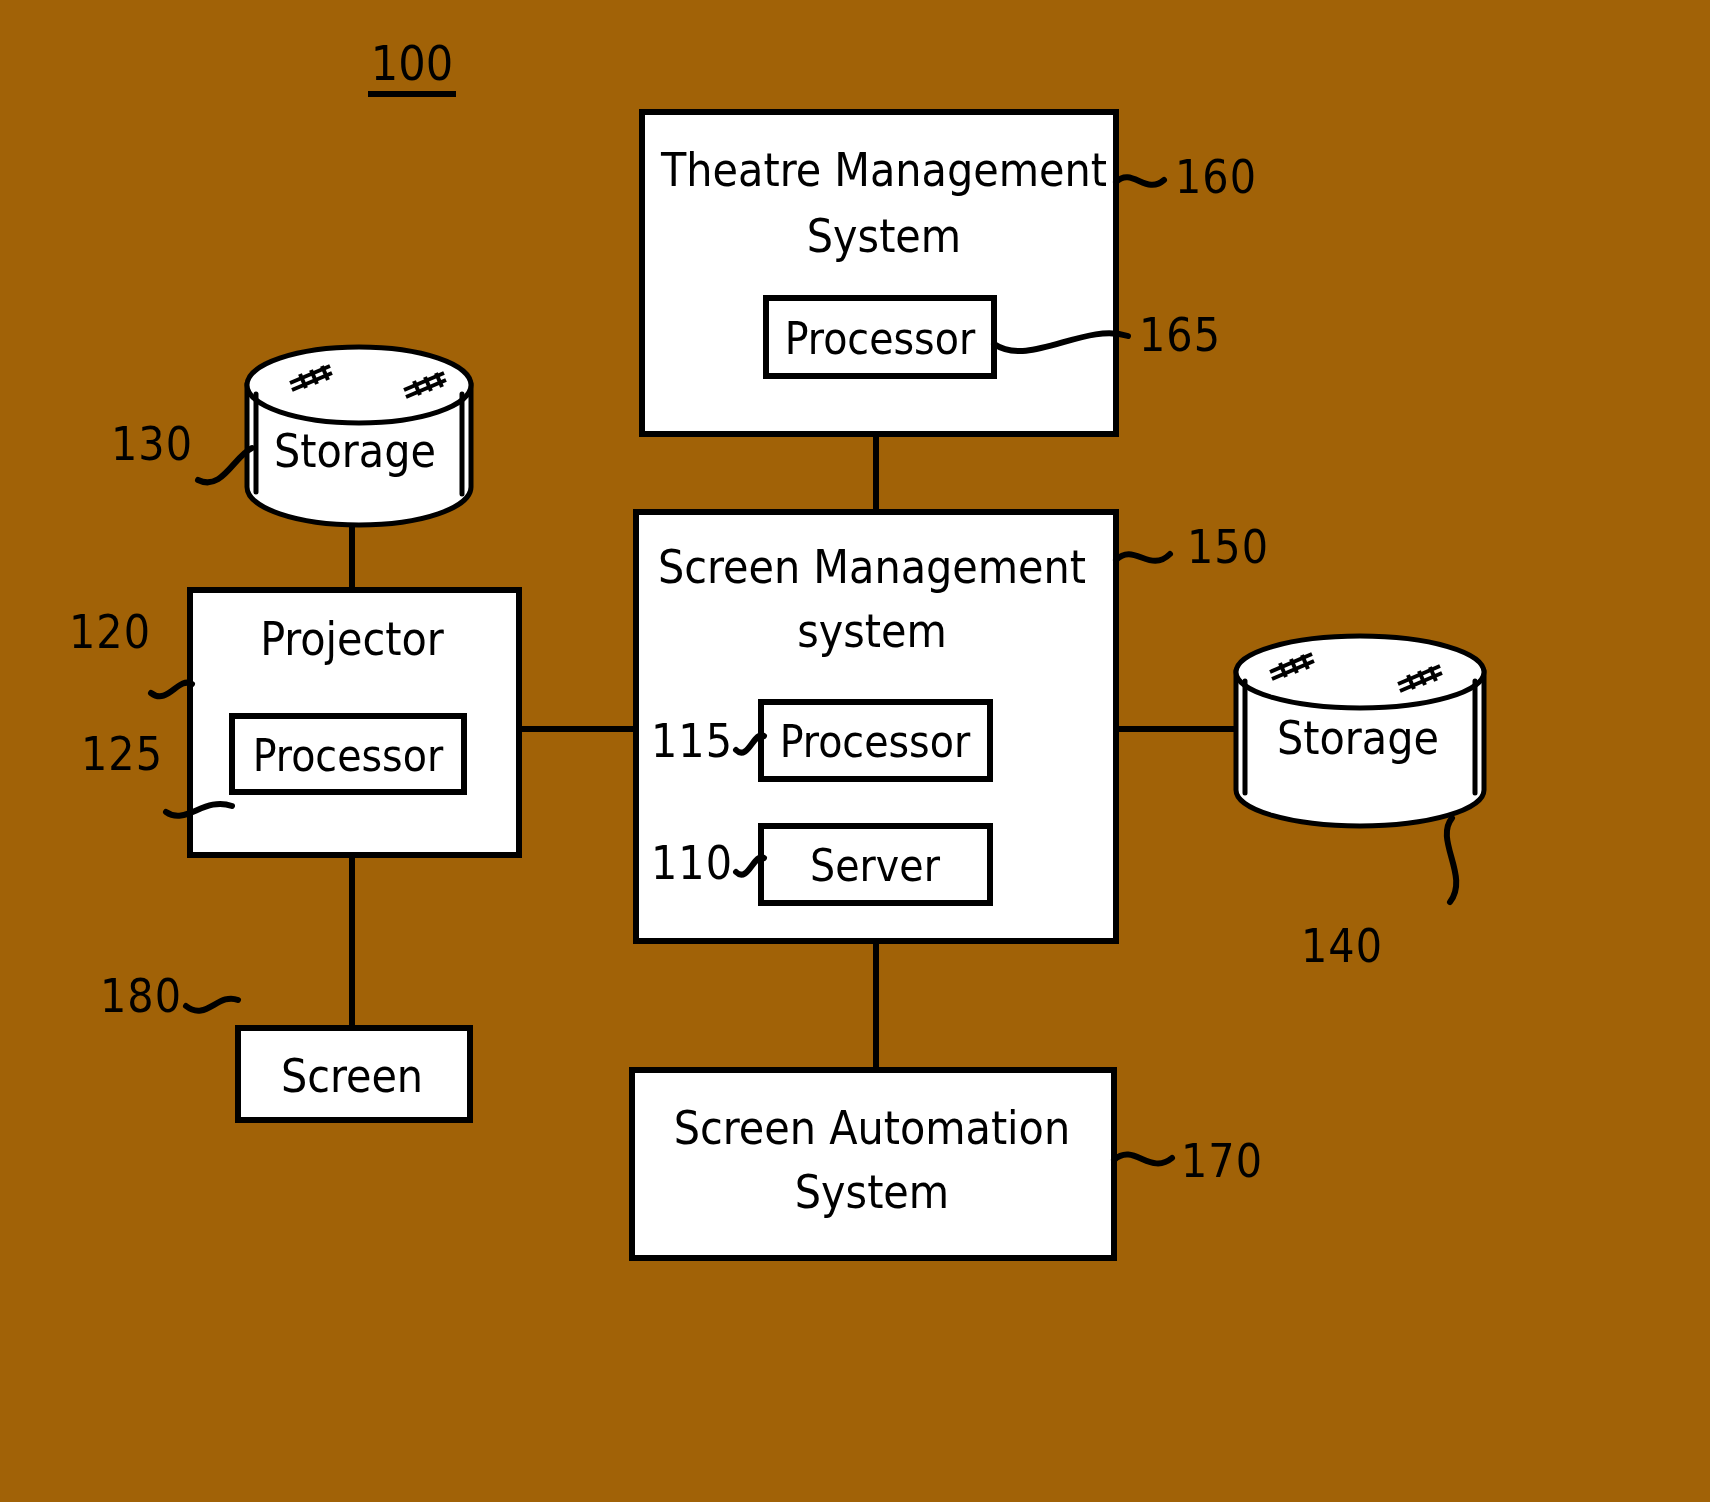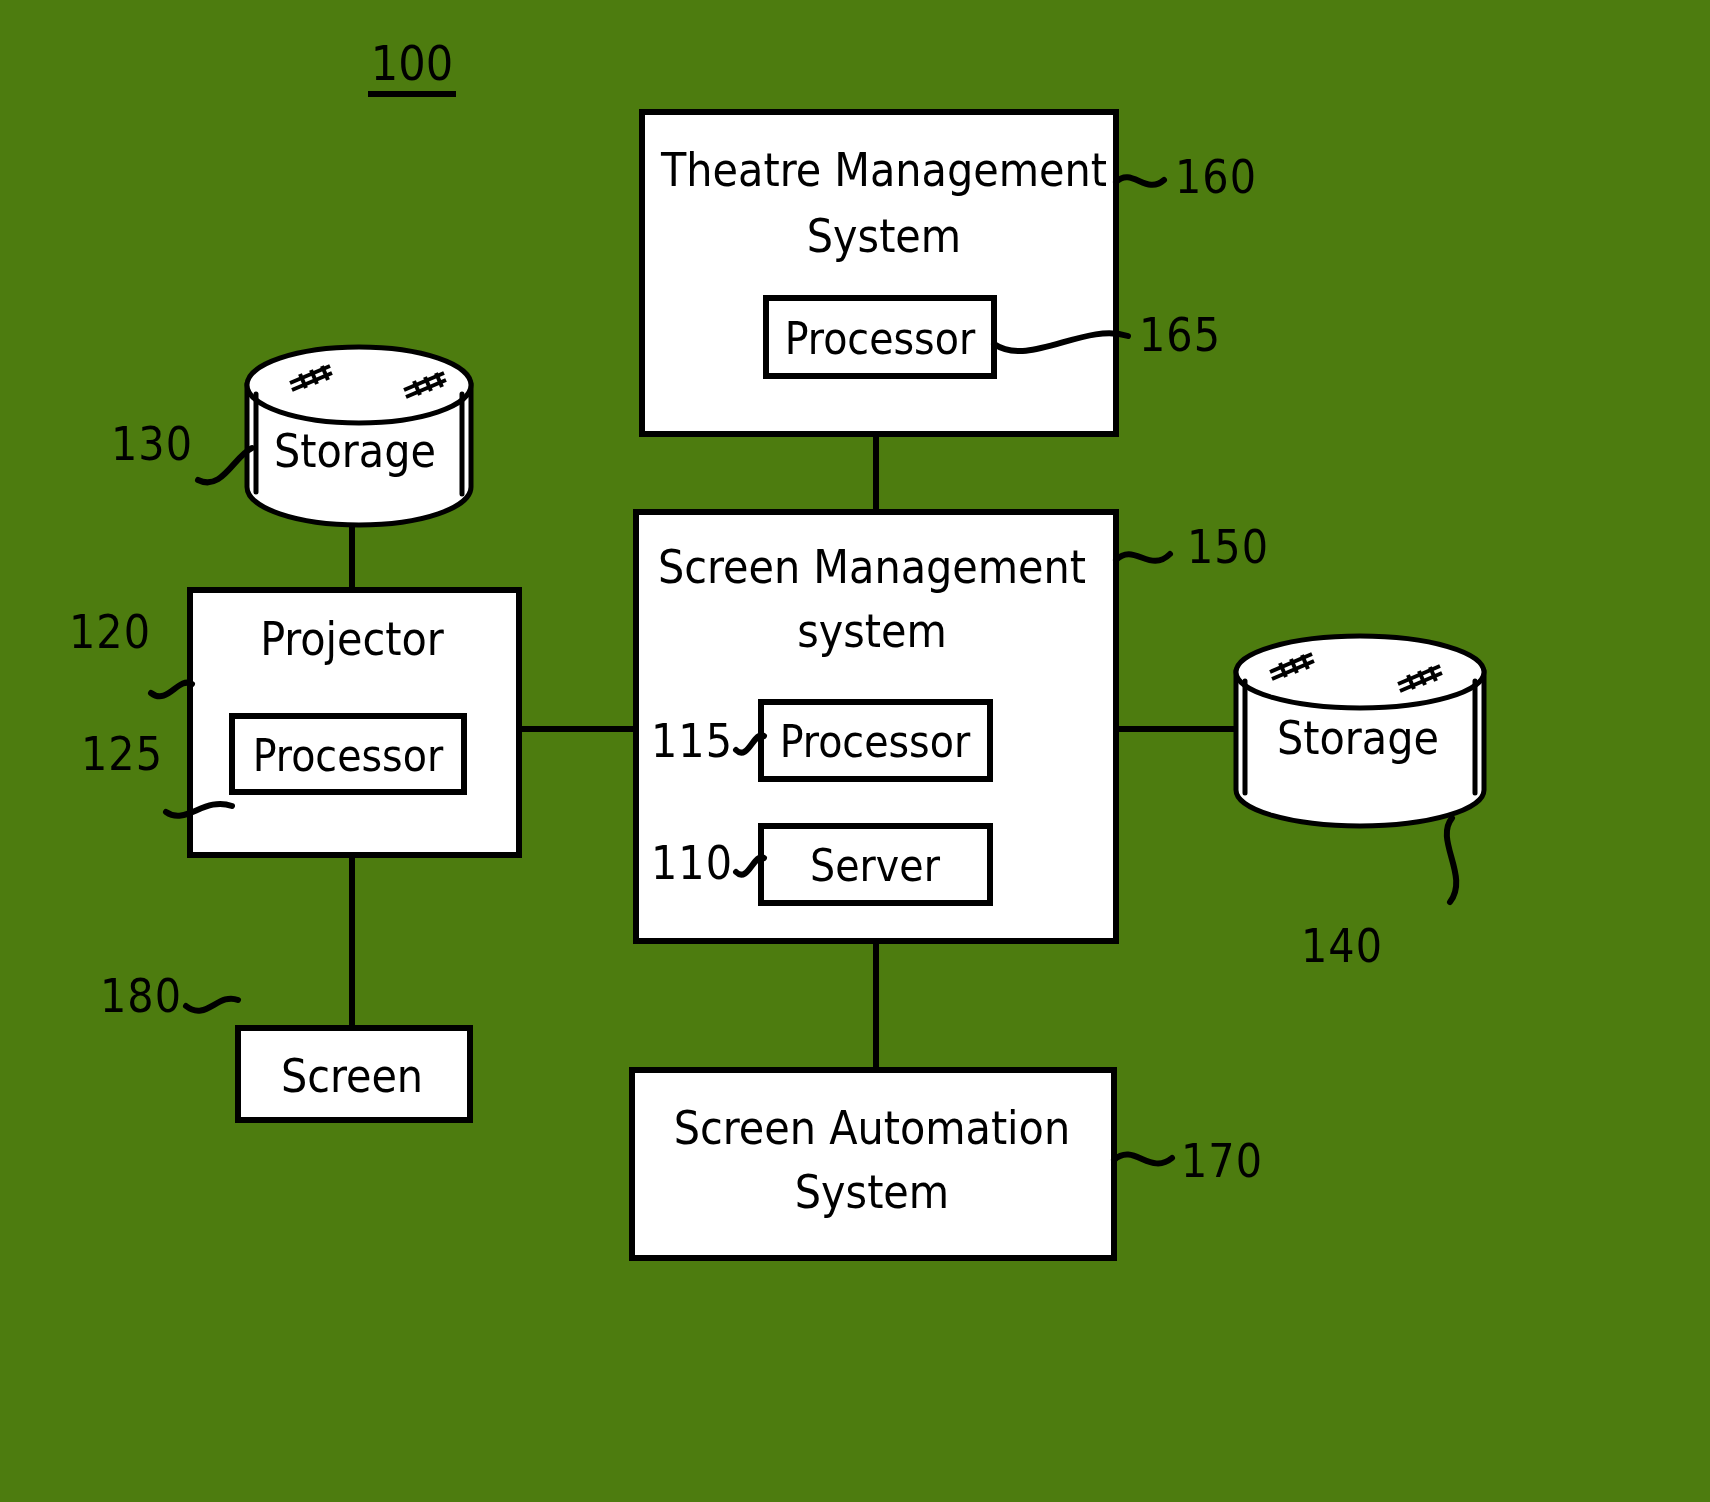--- a/index.html
+++ b/index.html
@@ -14,7 +14,7 @@
     position: relative;
     width: 1710px;
     height: 1502px;
-    background: #4d7c0f;
+    background: #a16207;
     overflow: hidden;
   }
   #figure-svg {

